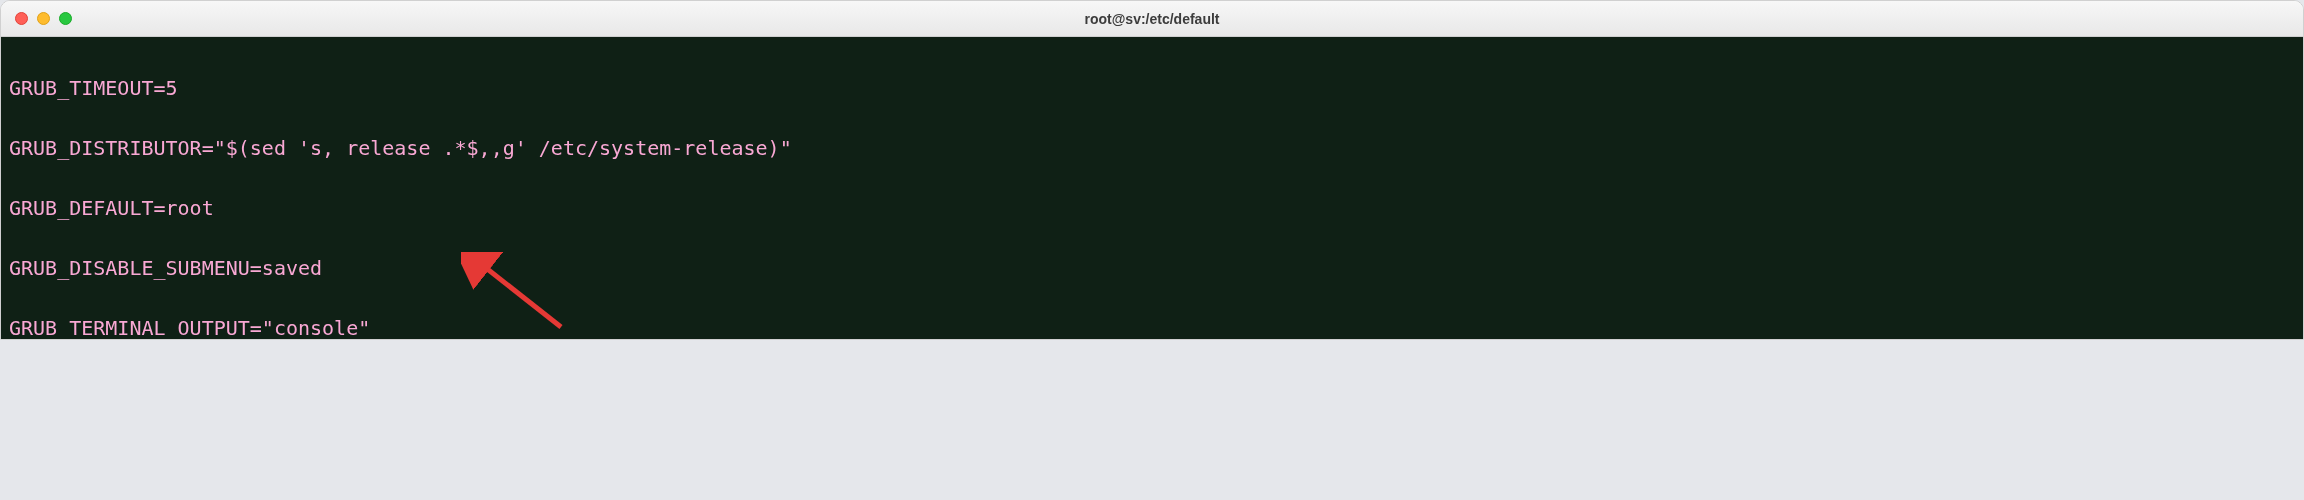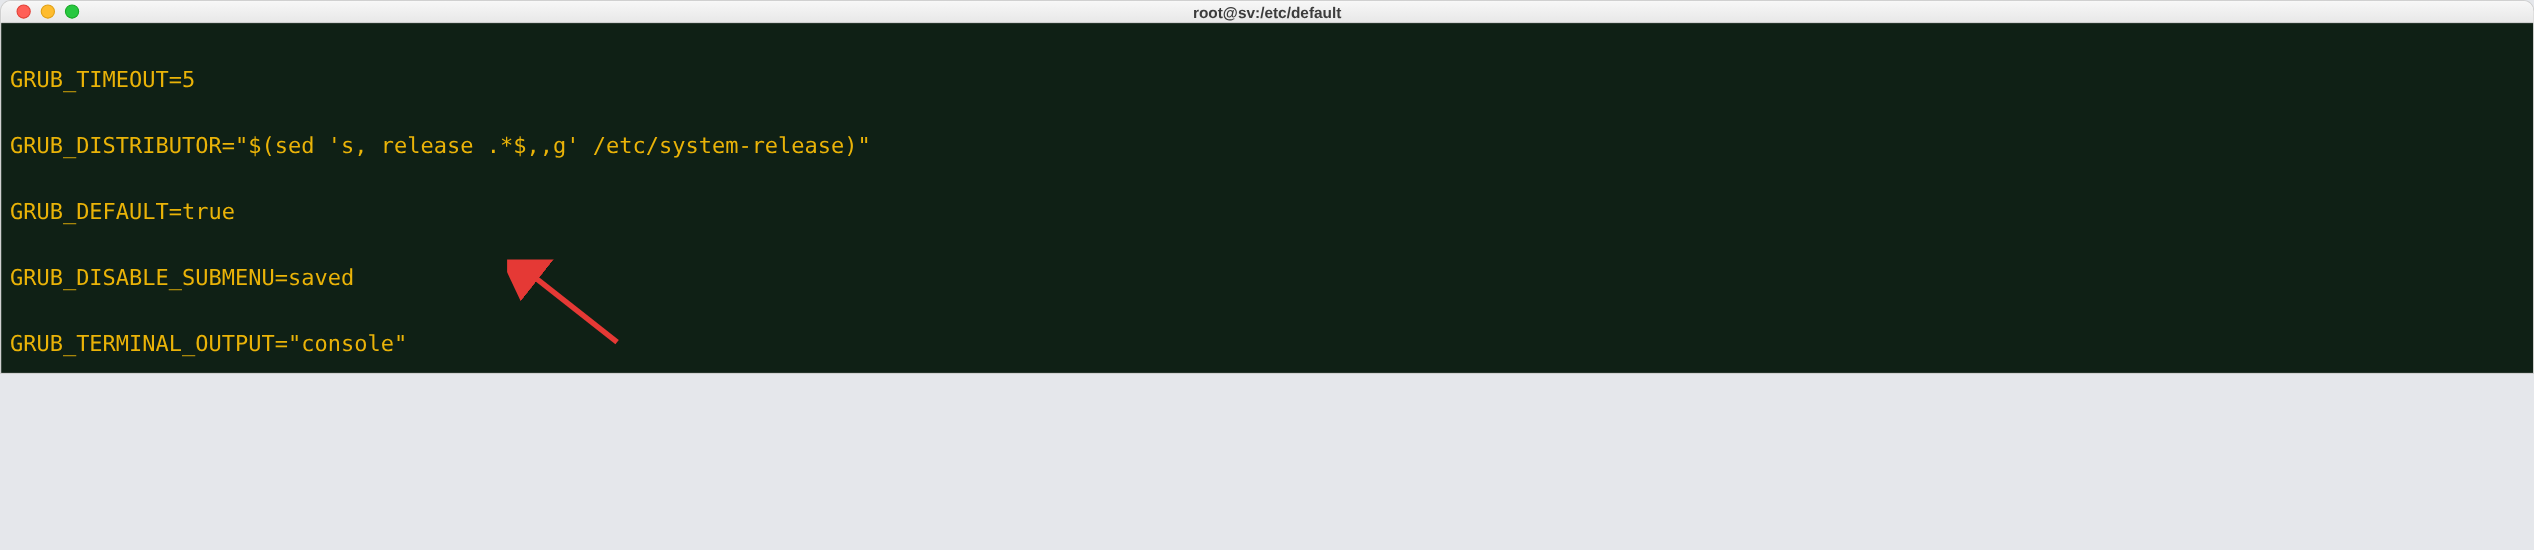--- a/index.html
+++ b/index.html
@@ -28,7 +28,7 @@
     }
 
     .titlebar {
-      height: 20px;
+      height: 36px;
       background: linear-gradient(#f7f7f7, #e8e8e8);
       border-bottom: 1px solid #cfcfcf;
       display: flex;

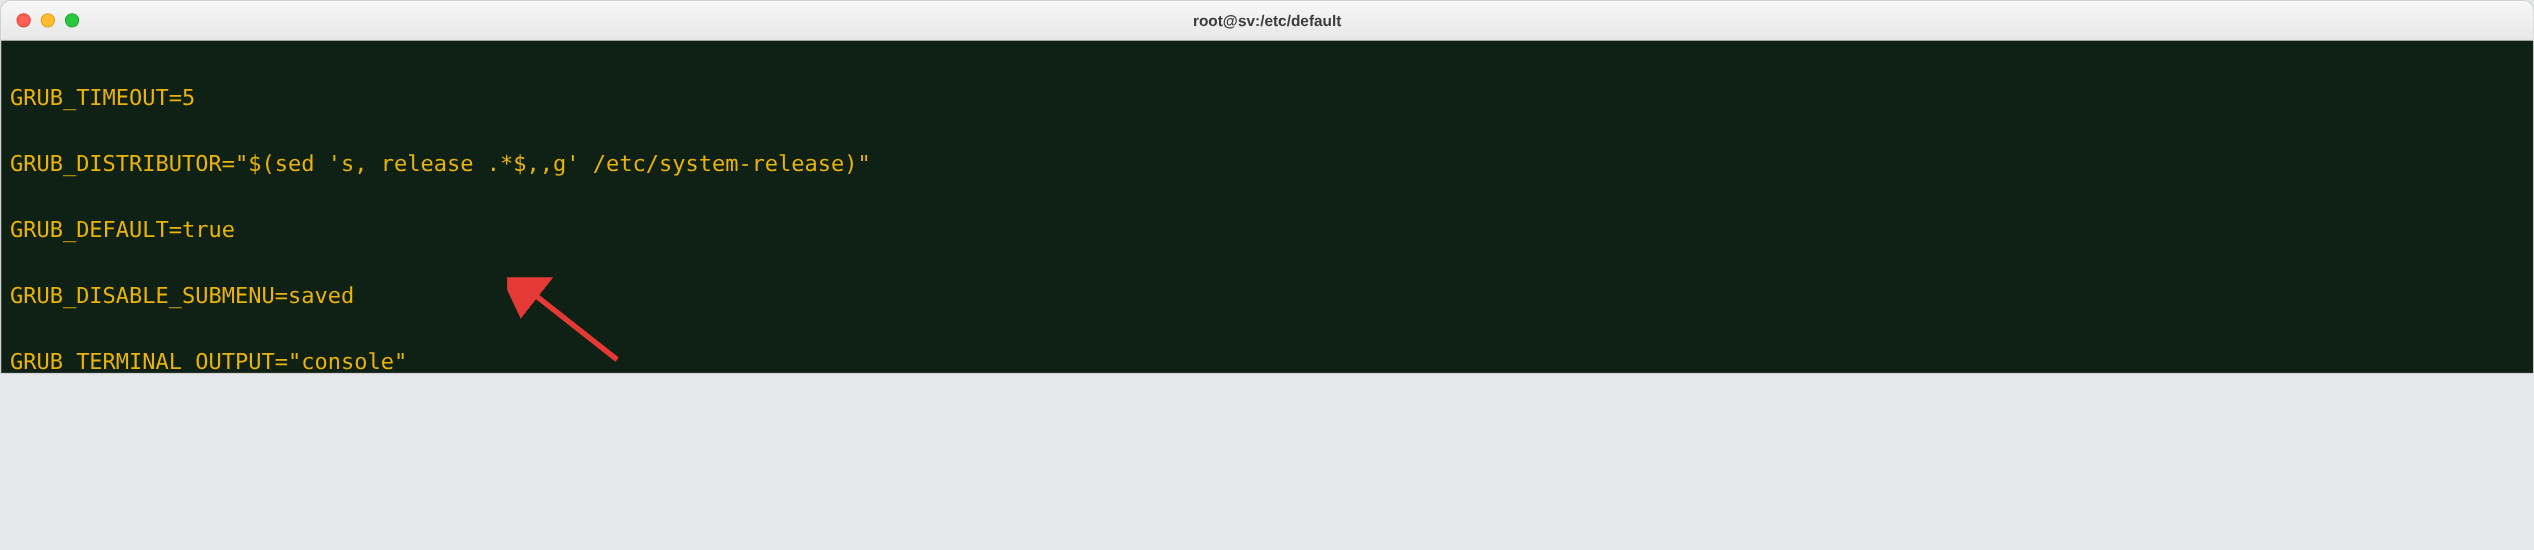--- a/index.html
+++ b/index.html
@@ -67,7 +67,7 @@
     .terminal {
       flex: 1;
       background: #0f2015;
-      color: #eab308;
+      color: #f9a8d4;
       font-family: "Menlo", "Monaco", "Consolas", monospace;
       font-size: 20px;
       line-height: 30px;

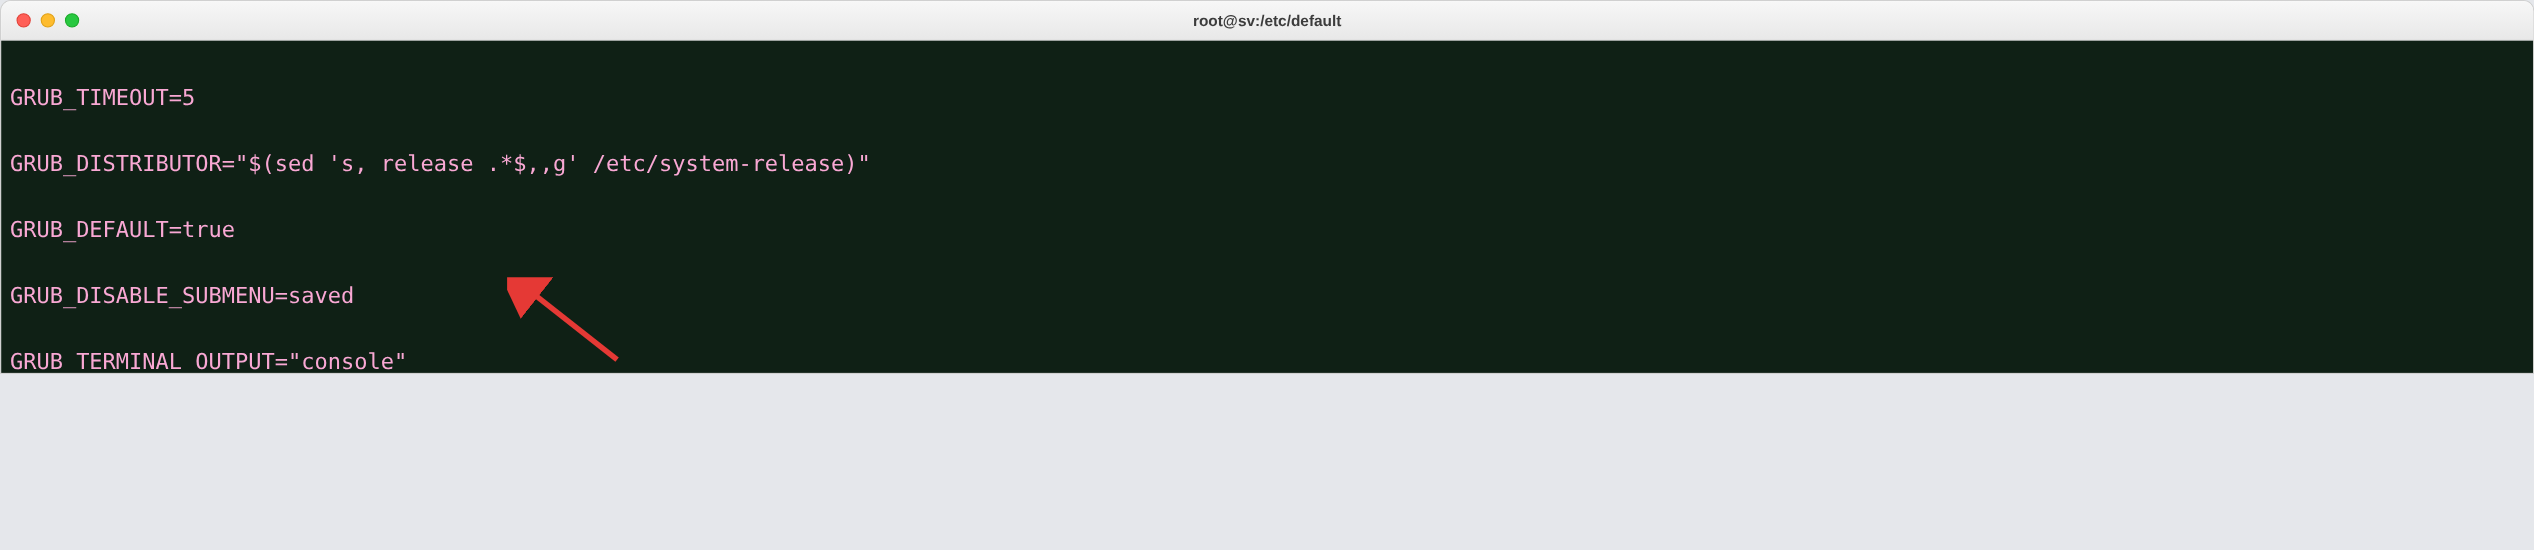--- a/index.html
+++ b/index.html
@@ -104,7 +104,7 @@
   <div class="terminal">
 <span class="line"><span>GRUB_TIMEOUT=5</span></span>
 <span class="line"><span>GRUB_DISTRIBUTOR="$(sed 's, release .*$,,g' /etc/system-release)"</span></span>
-<span class="line"><span>GRUB_DEFAULT=true</span></span>
+<span class="line"><span>GRUB_DEFAULT=root</span></span>
 <span class="line"><span>GRUB_DISABLE_SUBMENU=saved</span></span>
 <span class="line"><span>GRUB_TERMINAL_OUTPUT="console"</span></span>
 

